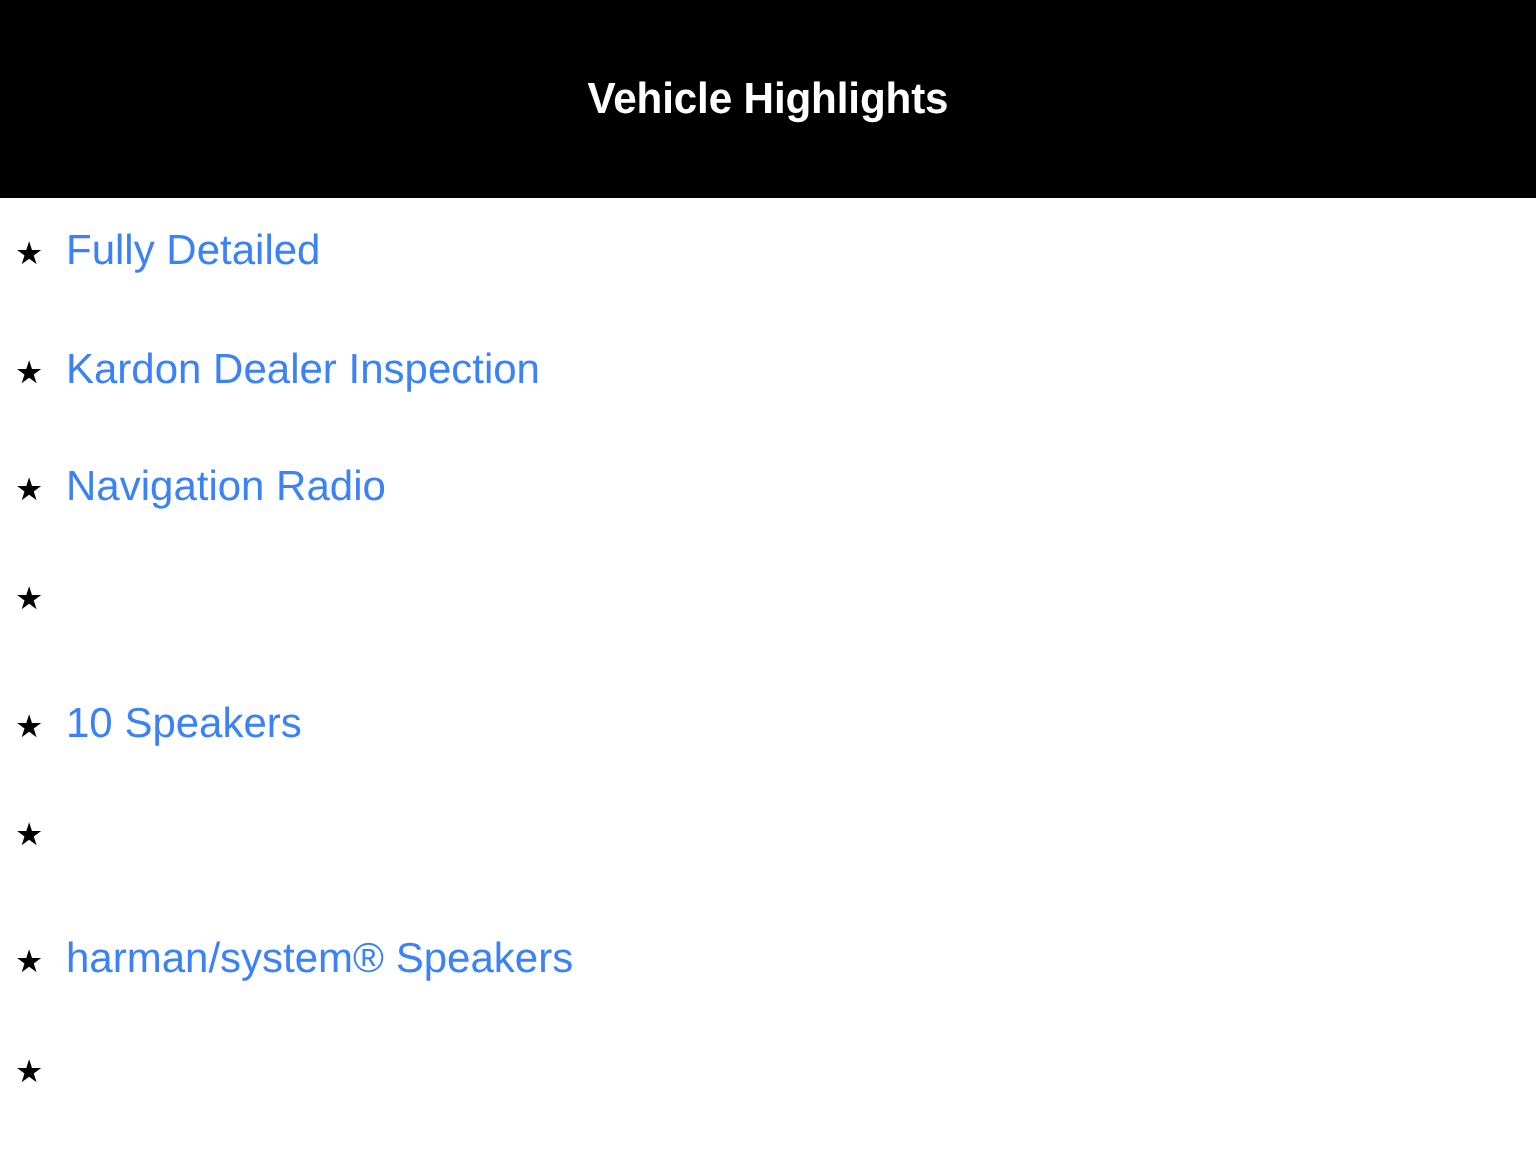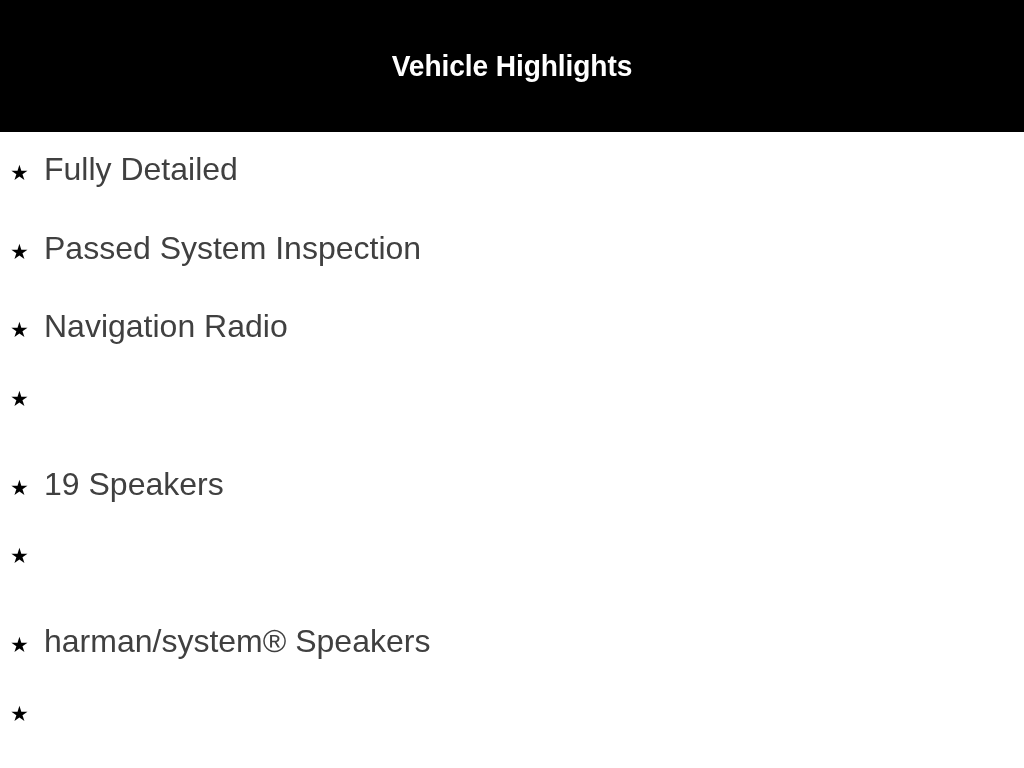--- a/index.html
+++ b/index.html
@@ -85,9 +85,9 @@
   }
 
   .highlight-label {
-    color: #404040;
+    color: #3b82f6;
     font-family: "Liberation Sans", sans-serif;
-    font-size: 32px;
+    font-size: 28px;
     font-weight: normal;
     line-height: 1;
     margin-left: 16px;

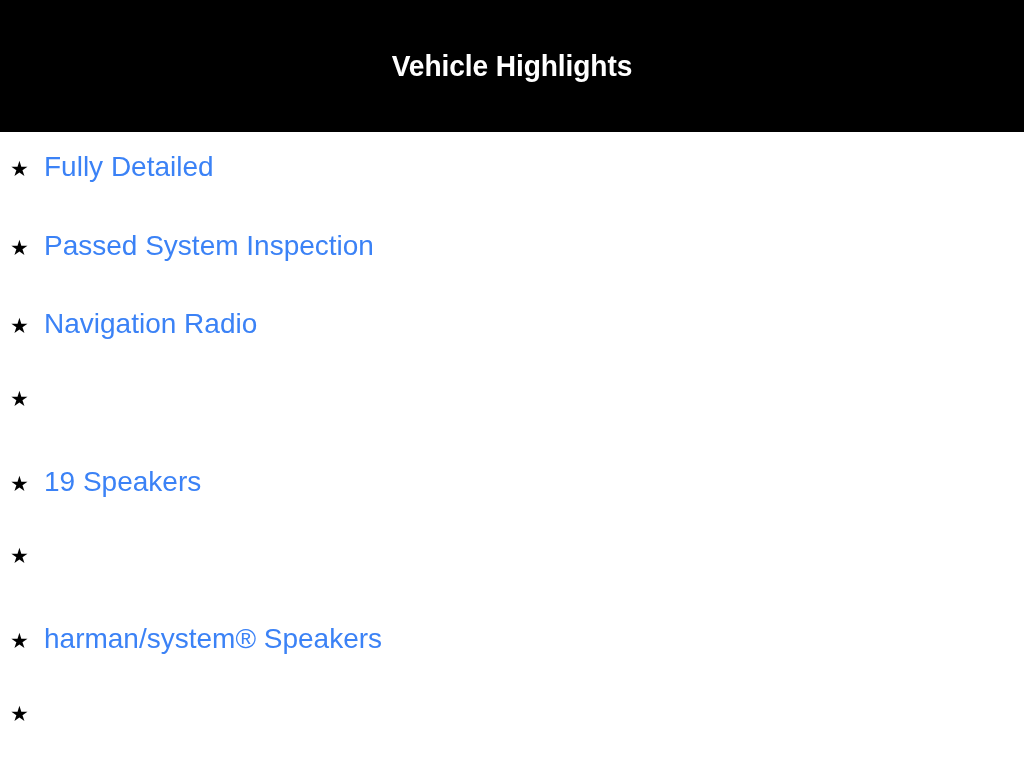--- a/index.html
+++ b/index.html
@@ -113,7 +113,7 @@
 
     <li class="highlight-item">
       <span class="star-icon">★</span>
-      <span class="highlight-label">Passed System Inspection</span>
+      <span class="highlight-label">Kardon Dealer Inspection</span>
     </li>
 
     <li class="highlight-item">

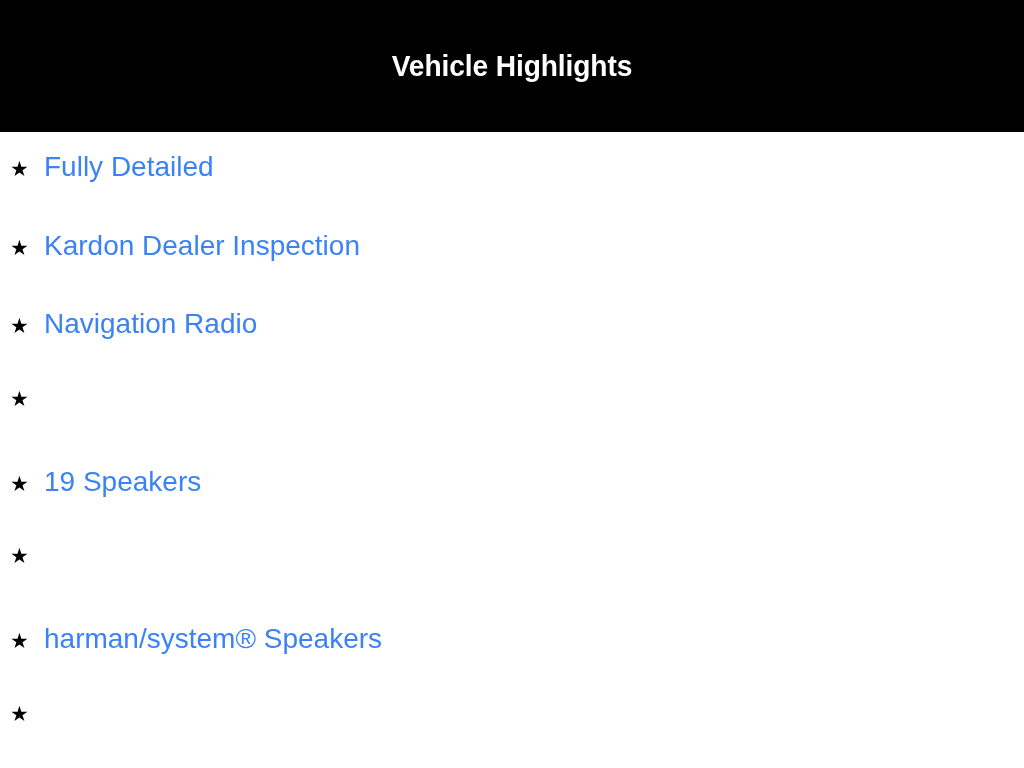--- a/index.html
+++ b/index.html
@@ -127,7 +127,7 @@
 
     <li class="highlight-item">
       <span class="star-icon">★</span>
-      <span class="highlight-label">19 Speakers</span>
+      <span class="highlight-label">10 Speakers</span>
     </li>
 
     <li class="highlight-item">

